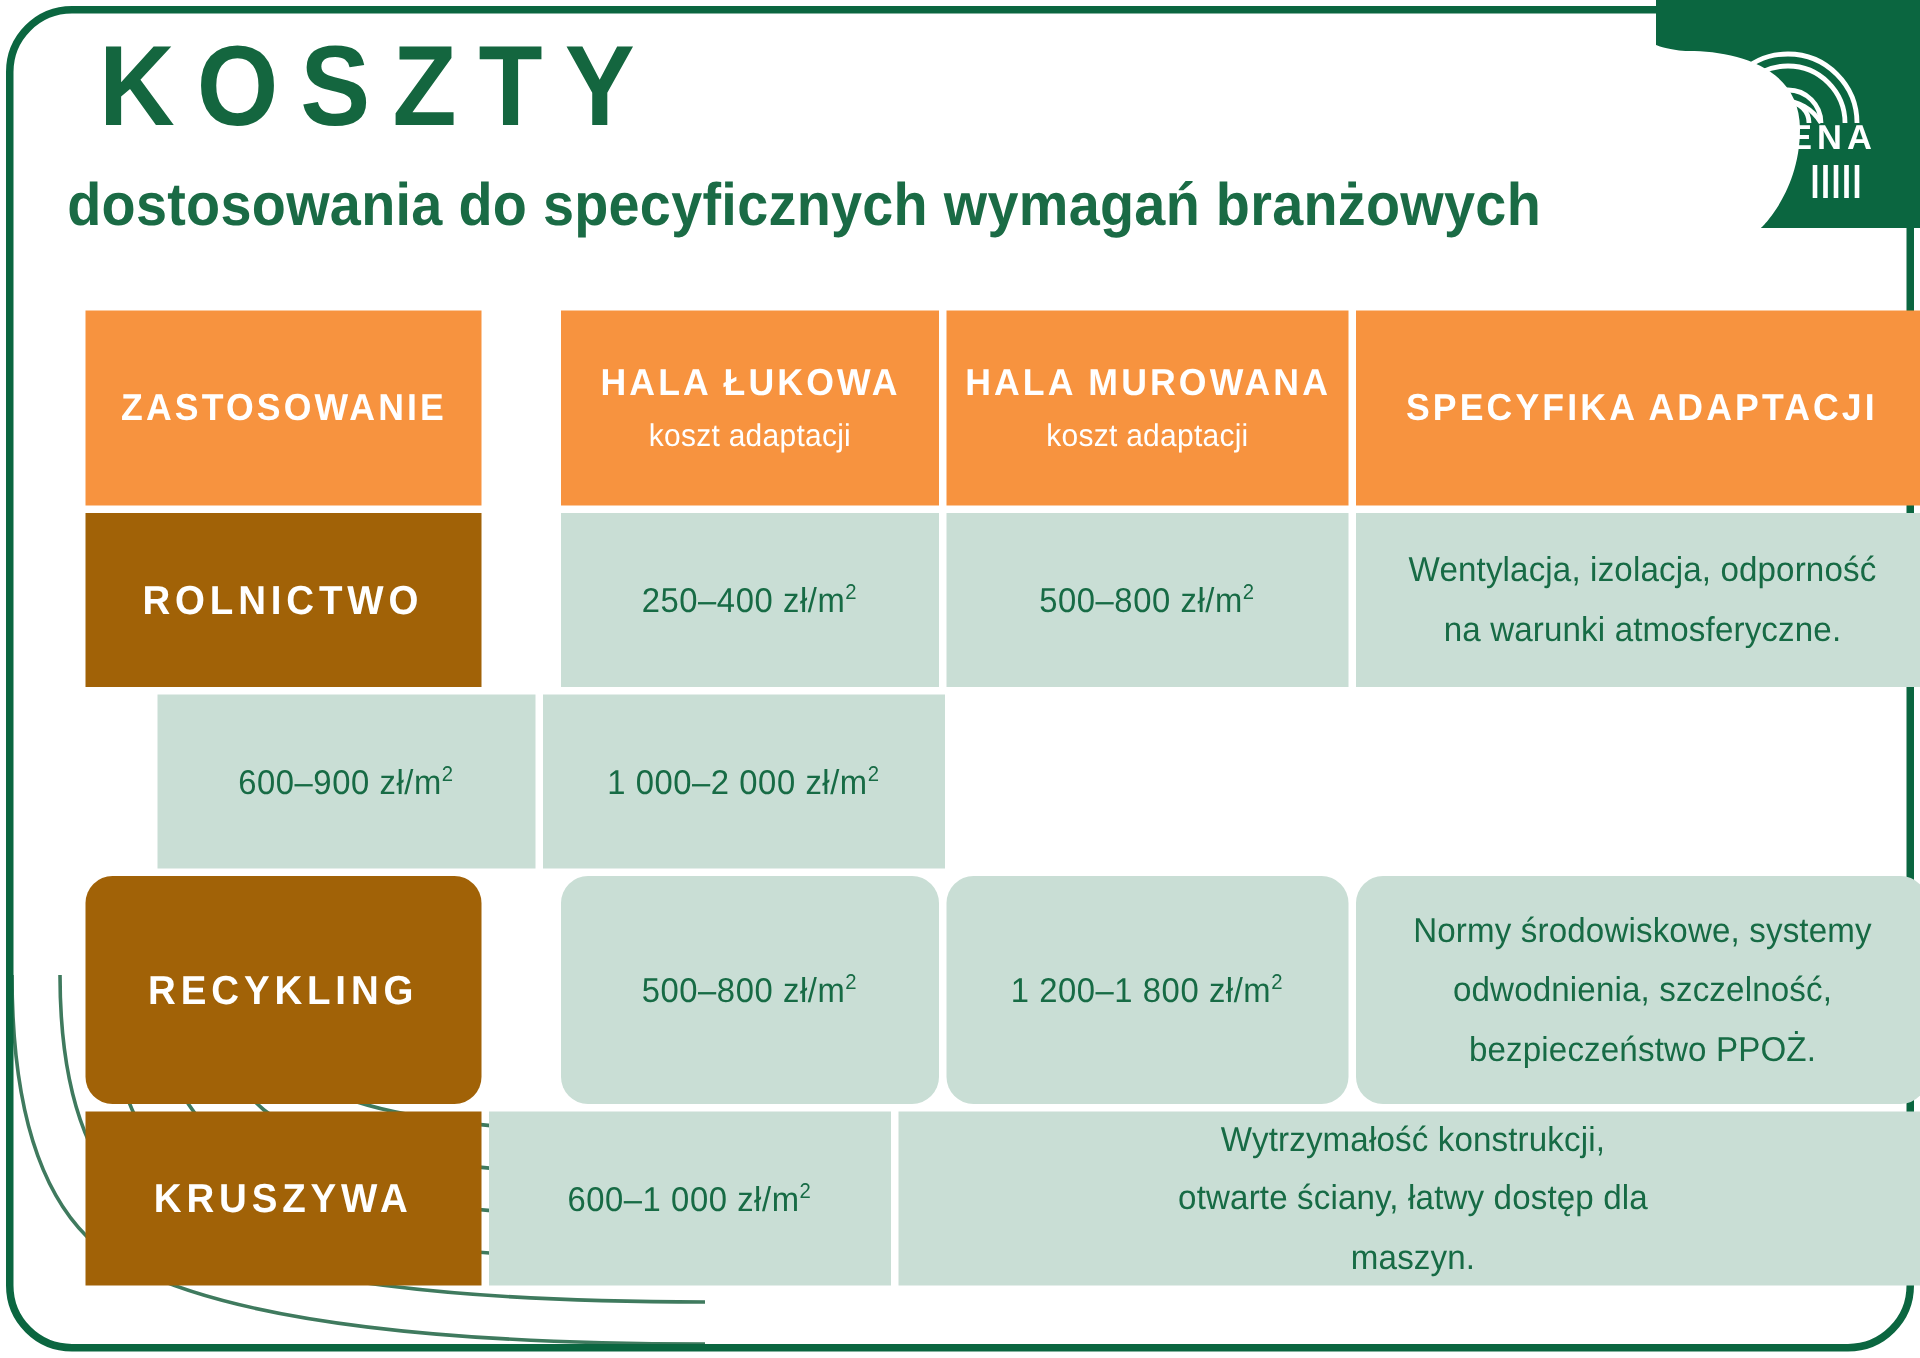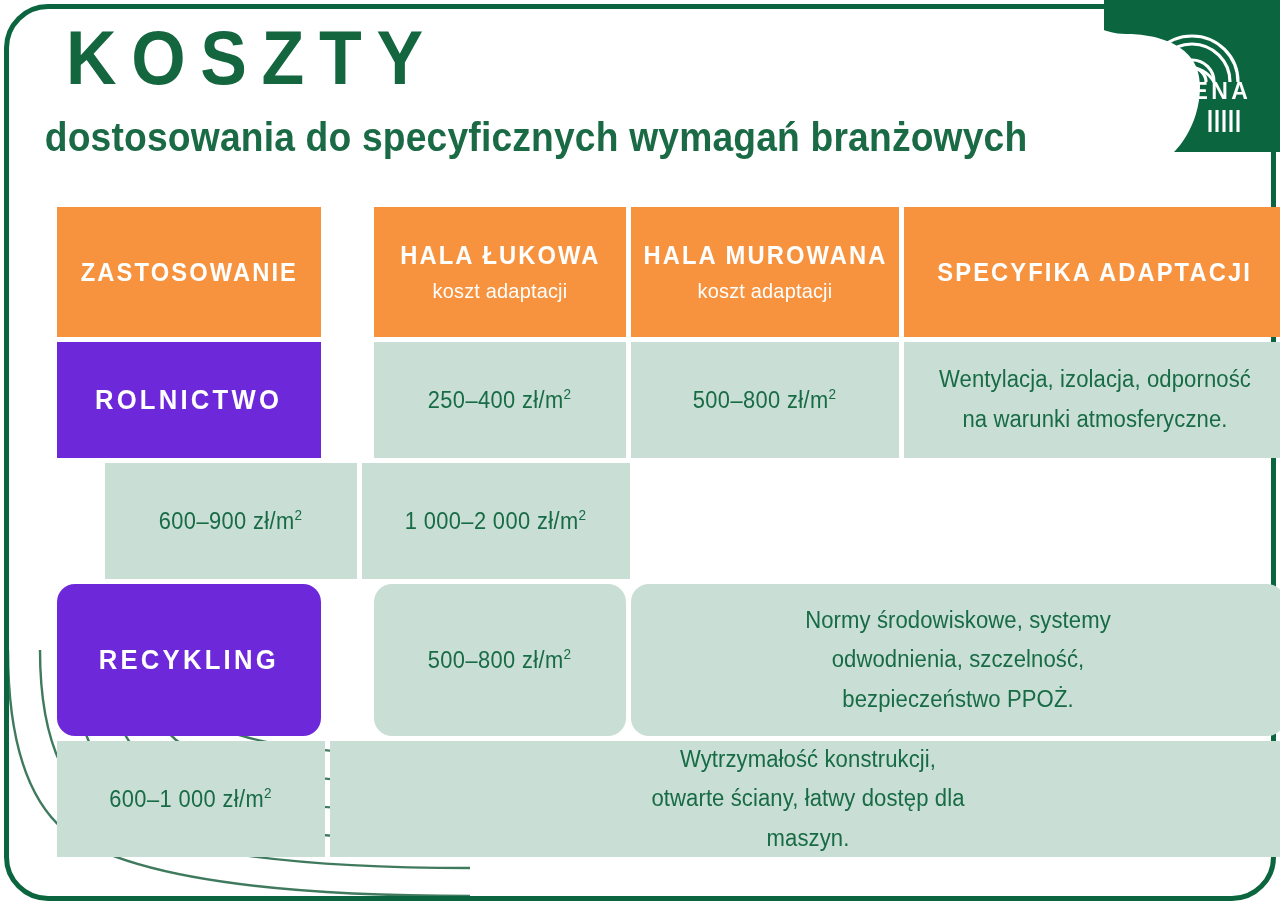--- a/index.html
+++ b/index.html
@@ -146,7 +146,7 @@
   .body-row .cell { padding: 8px 14px; }
 
   .cell-app {
-    background: #6d28d9;
+    background: #a16207;
   }
 
   .app-label {

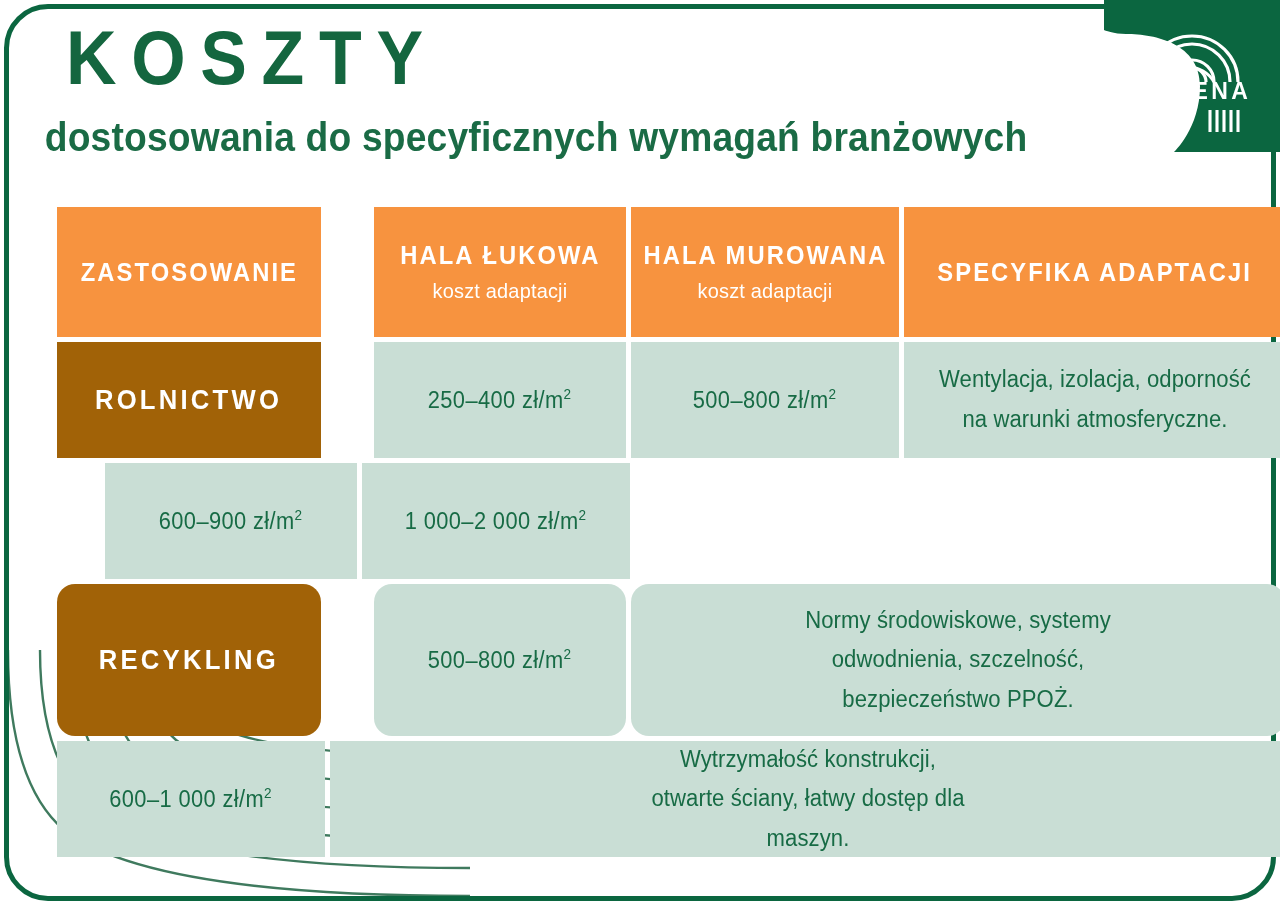--- a/index.html
+++ b/index.html
@@ -289,6 +289,9 @@
           <div class="cell cell-val col-arch h-152">
             <div class="val-text"><span>500–800 zł/m</span><sup>2</sup></div>
           </div>
+          <div class="cell cell-val col-brick h-152">
+            <div class="val-text"><span>1 200–1 800 zł/m</span><sup>2</sup></div>
+          </div>
           <div class="cell cell-spec col-spec h-152">
             <div class="spec-text">Normy środowiskowe, systemy odwodnienia, szczelność, bezpieczeństwo PPOŻ.</div>
           </div>

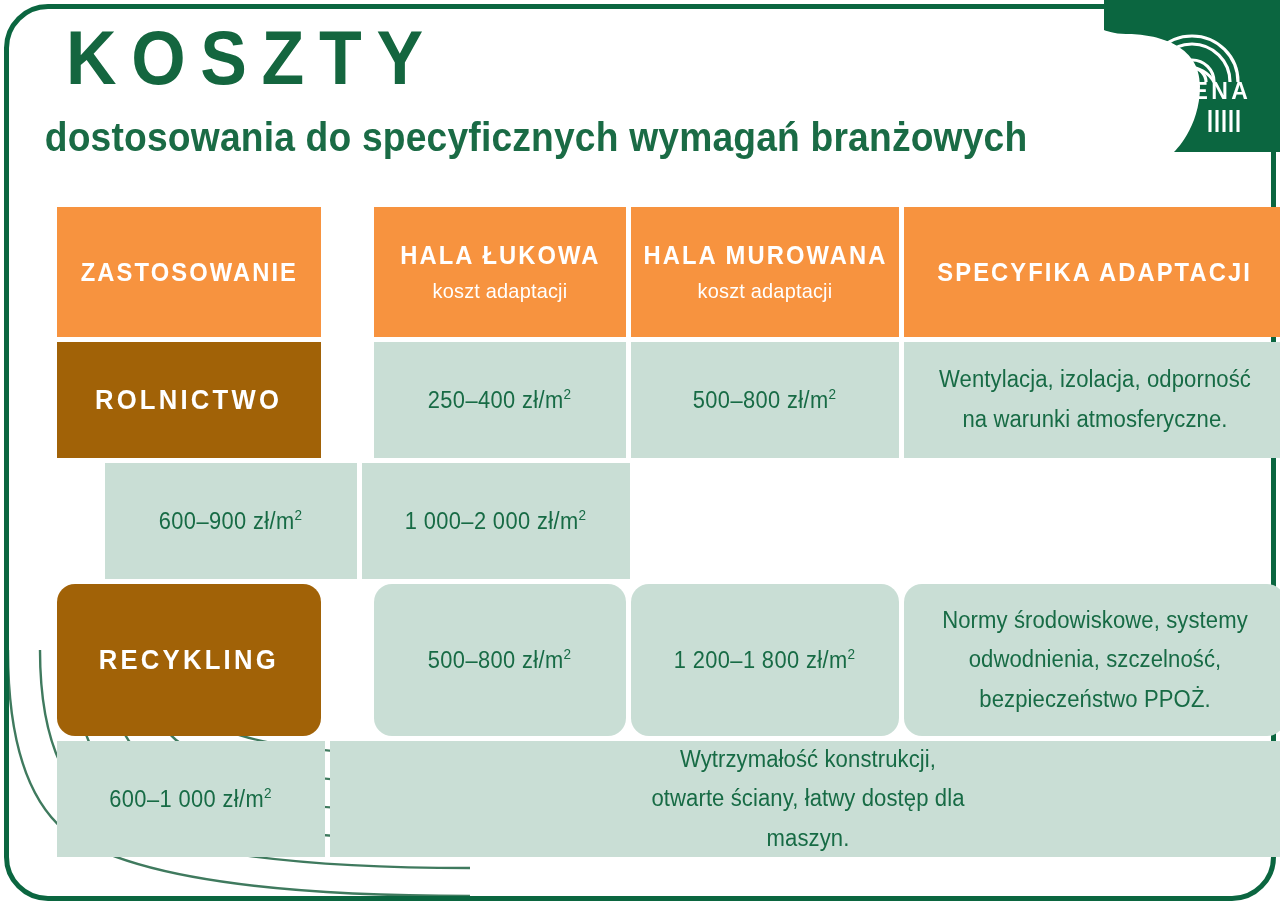--- a/index.html
+++ b/index.html
@@ -297,6 +297,9 @@
           </div>
         </div>
         <div class="trow body-row">
+          <div class="cell cell-app col-app h-120">
+            <div class="app-label">KRUSZYWA</div>
+          </div>
           <div class="cell cell-val col-brick h-120">
             <div class="val-text"><span>600–1 000 zł/m</span><sup>2</sup></div>
           </div>

